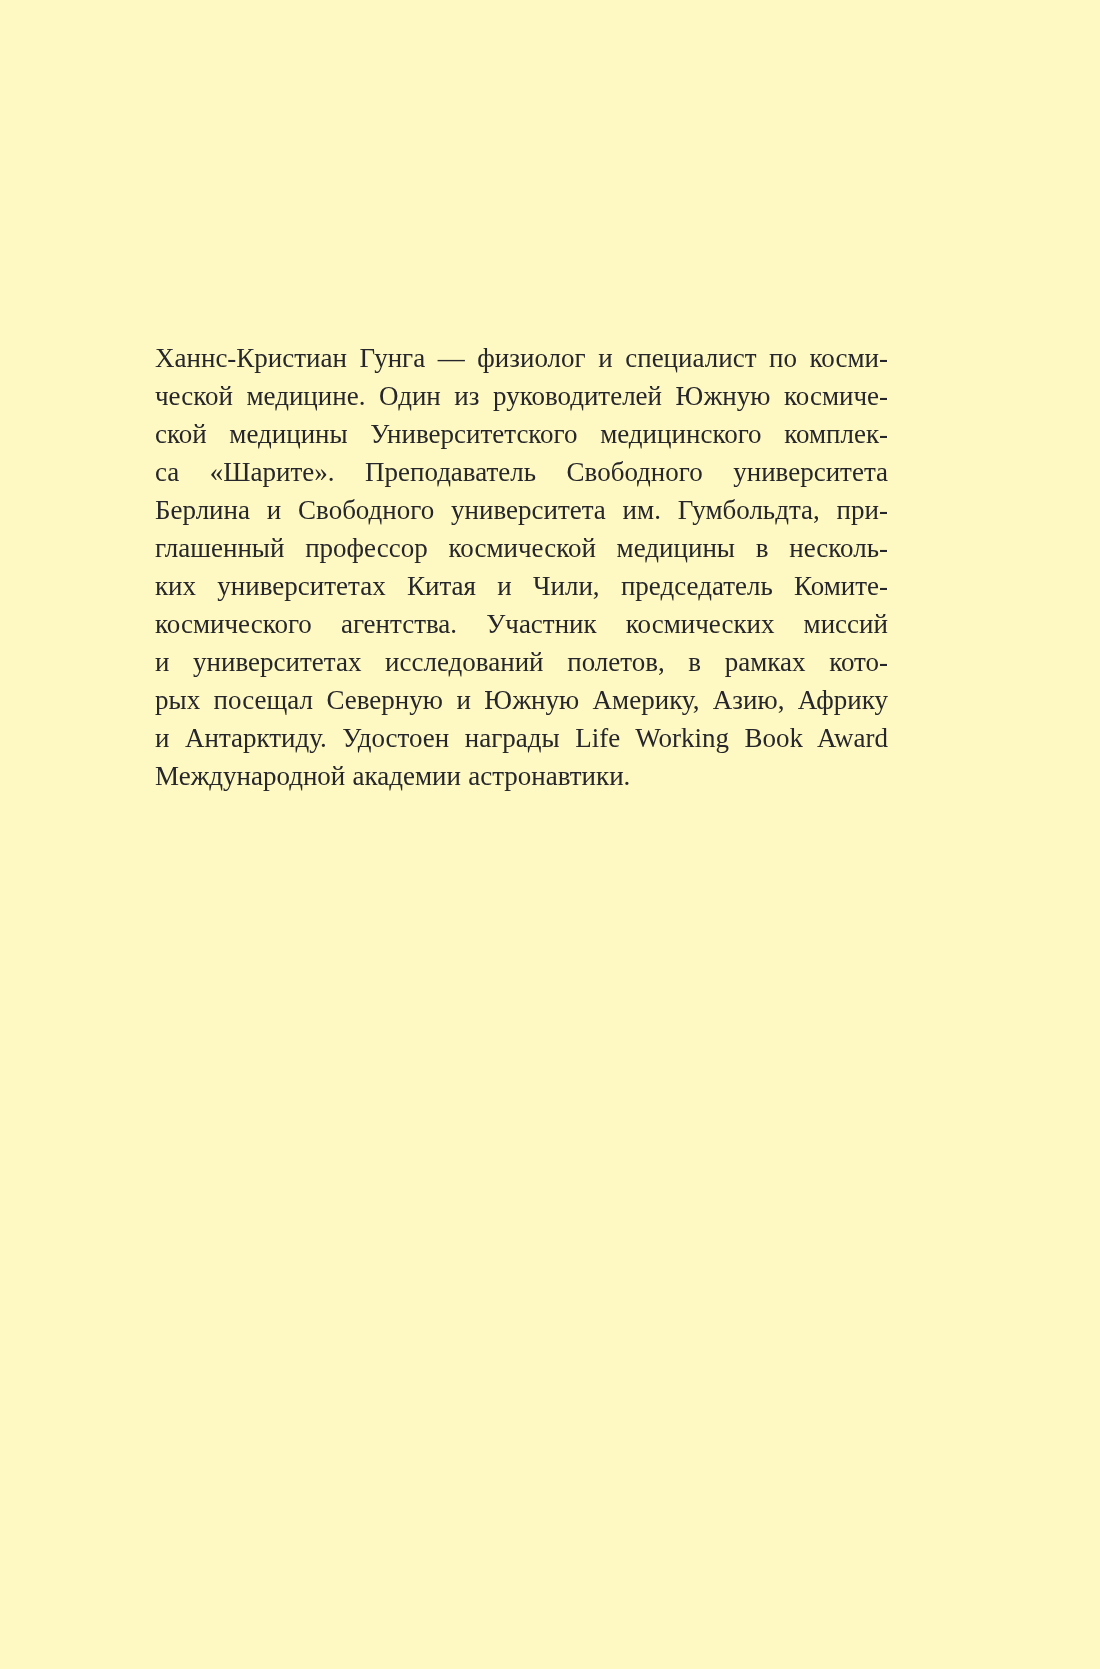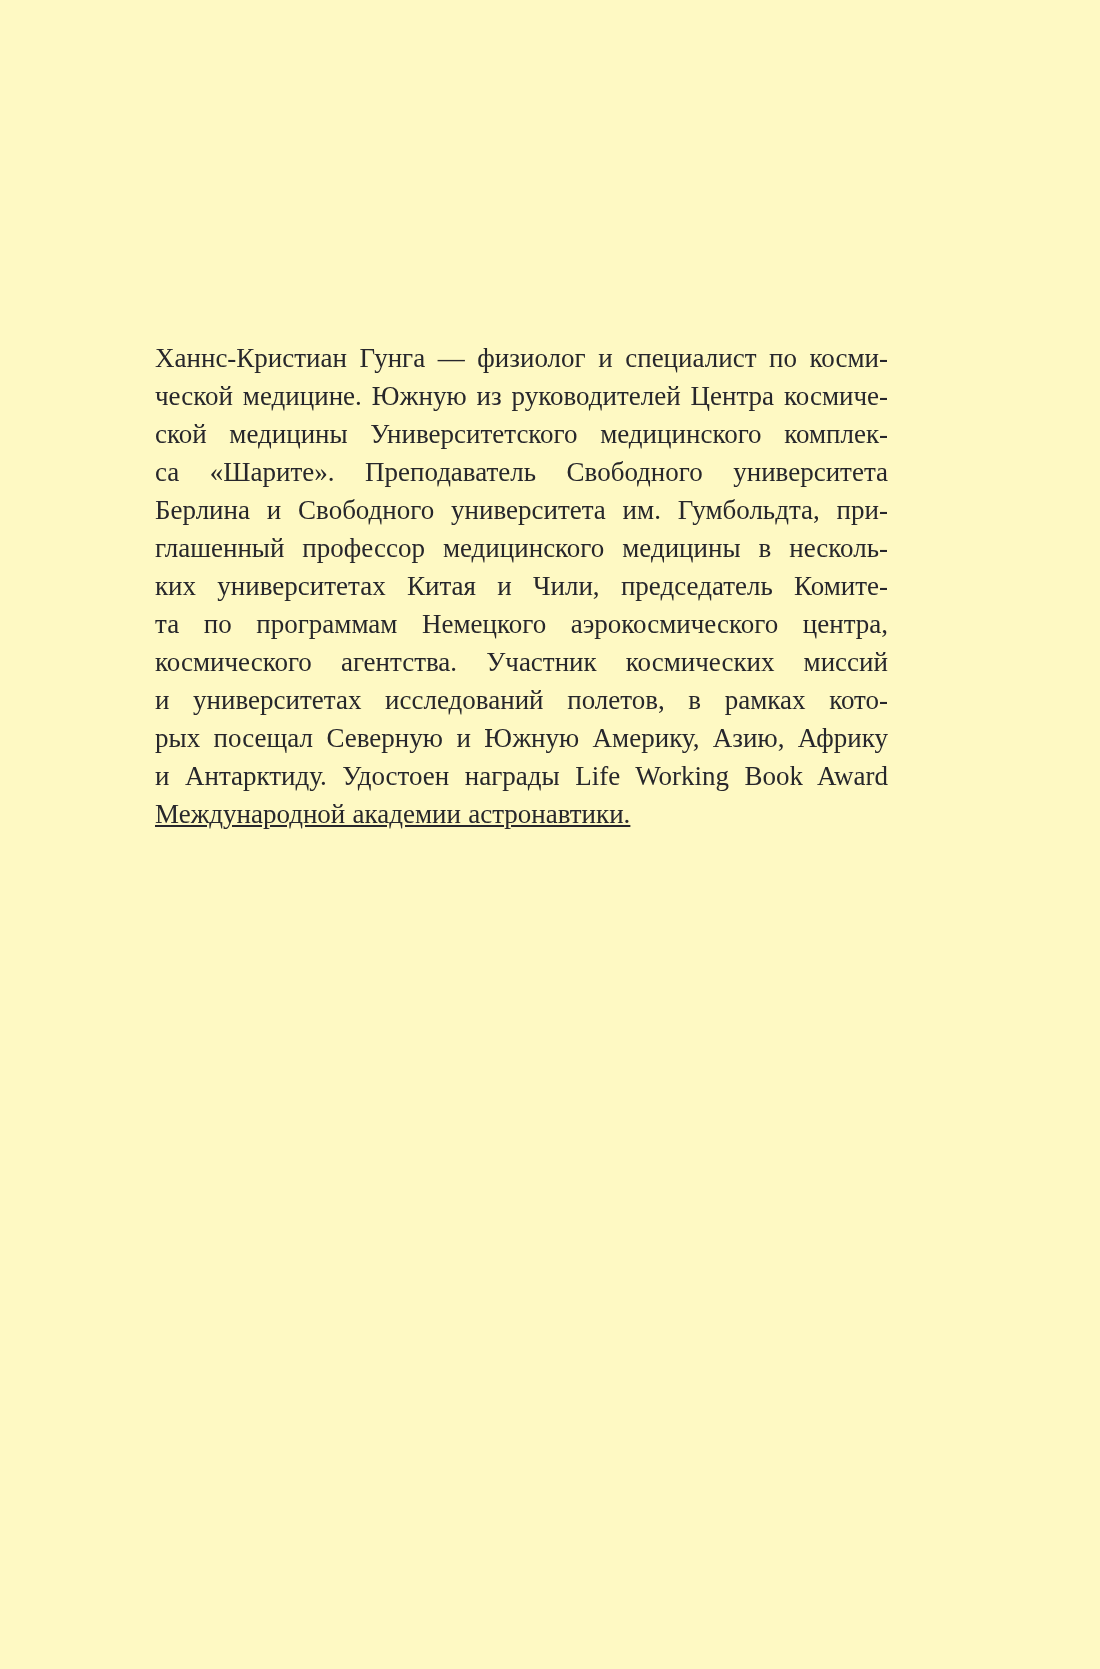--- a/index.html
+++ b/index.html
@@ -43,7 +43,7 @@
 <div class="page">
   <div class="text-block">
     <div class="text-line">Ханнс-Кристиан Гунга — физиолог и специалист по косми-</div>
-    <div class="text-line">ческой медицине. Южную из руководителей Центра космиче-</div>
+    <div class="text-line">ческой медицине. Один из руководителей Южную космиче-</div>
     <div class="text-line">ской медицины Университетского медицинского комплек-</div>
     <div class="text-line">са «Шарите». Преподаватель Свободного университета</div>
     <div class="text-line">Берлина и Свободного университета им. Гумбольдта, при-</div>

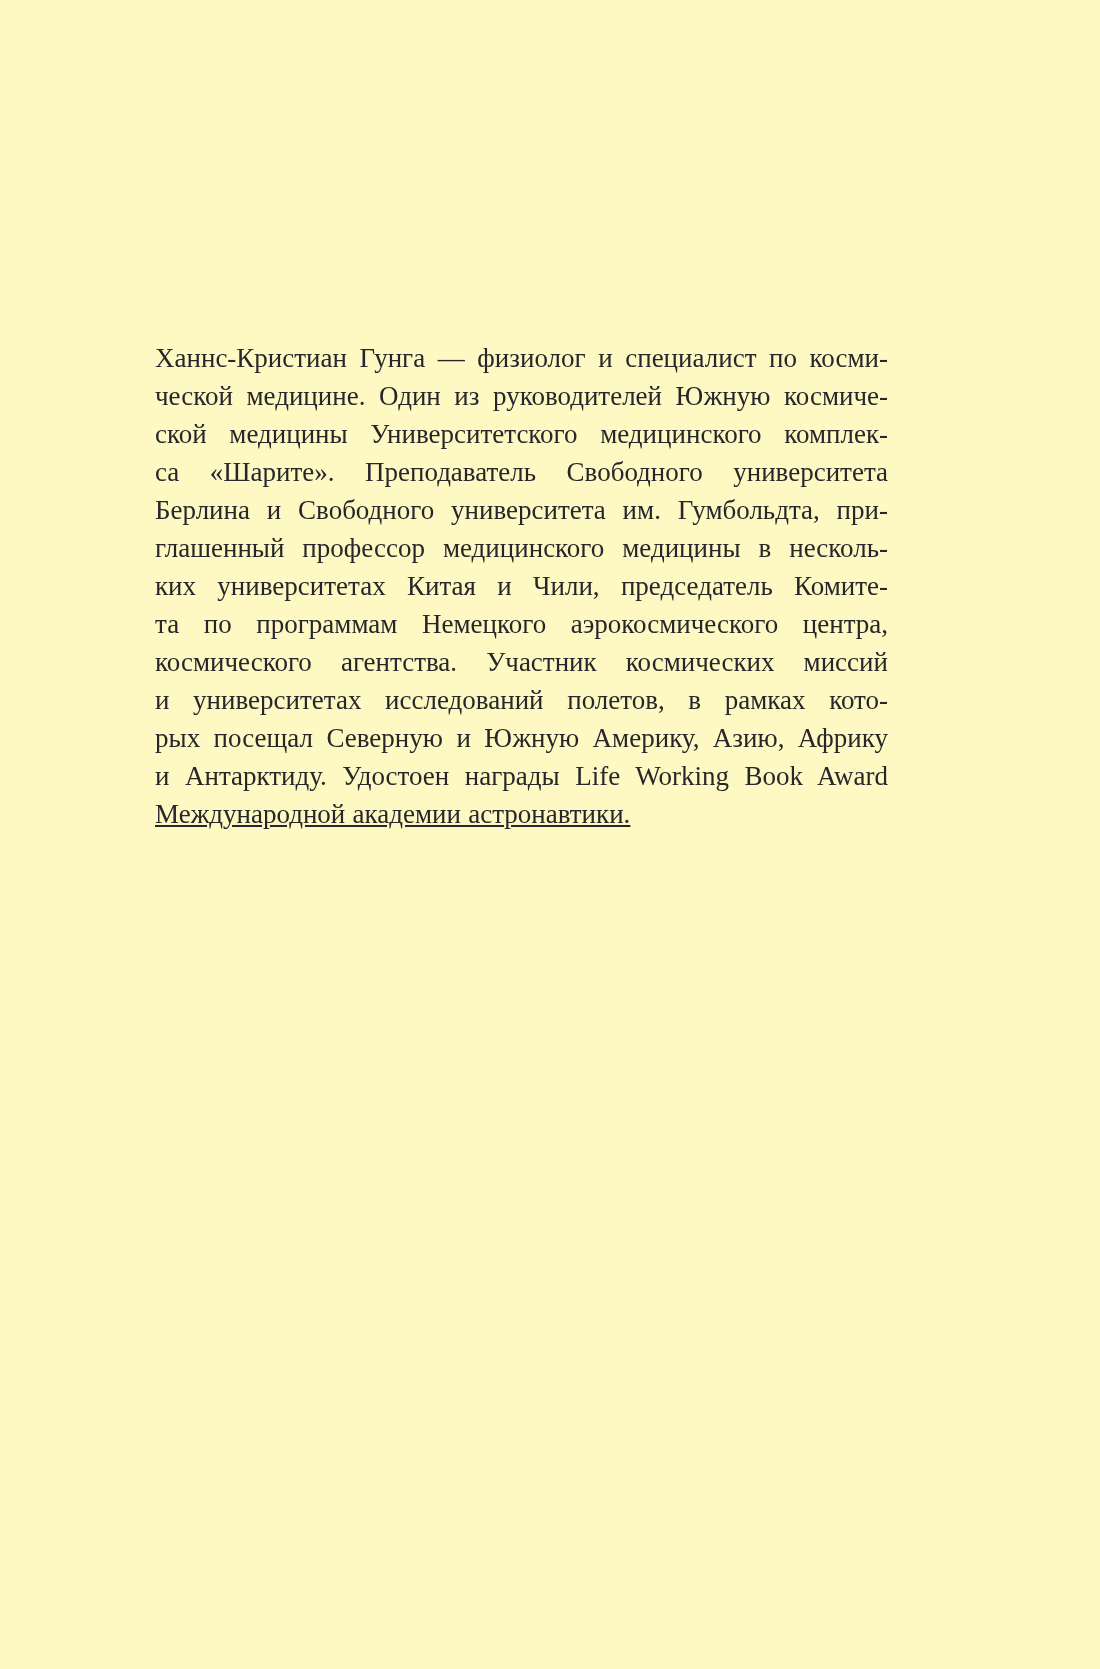--- a/index.html
+++ b/index.html
@@ -47,7 +47,7 @@
     <div class="text-line">ской медицины Университетского медицинского комплек-</div>
     <div class="text-line">са «Шарите». Преподаватель Свободного университета</div>
     <div class="text-line">Берлина и Свободного университета им. Гумбольдта, при-</div>
-    <div class="text-line">глашенный профессор медицинского медицины в несколь-</div>
+    <div class="text-line">глашенный профессор космической медицины в несколь-</div>
     <div class="text-line">ких университетах Китая и Чили, председатель Комите-</div>
     <div class="text-line">та по программам Немецкого аэрокосмического центра,</div>
     <div class="text-line">космического агентства. Участник космических миссий</div>

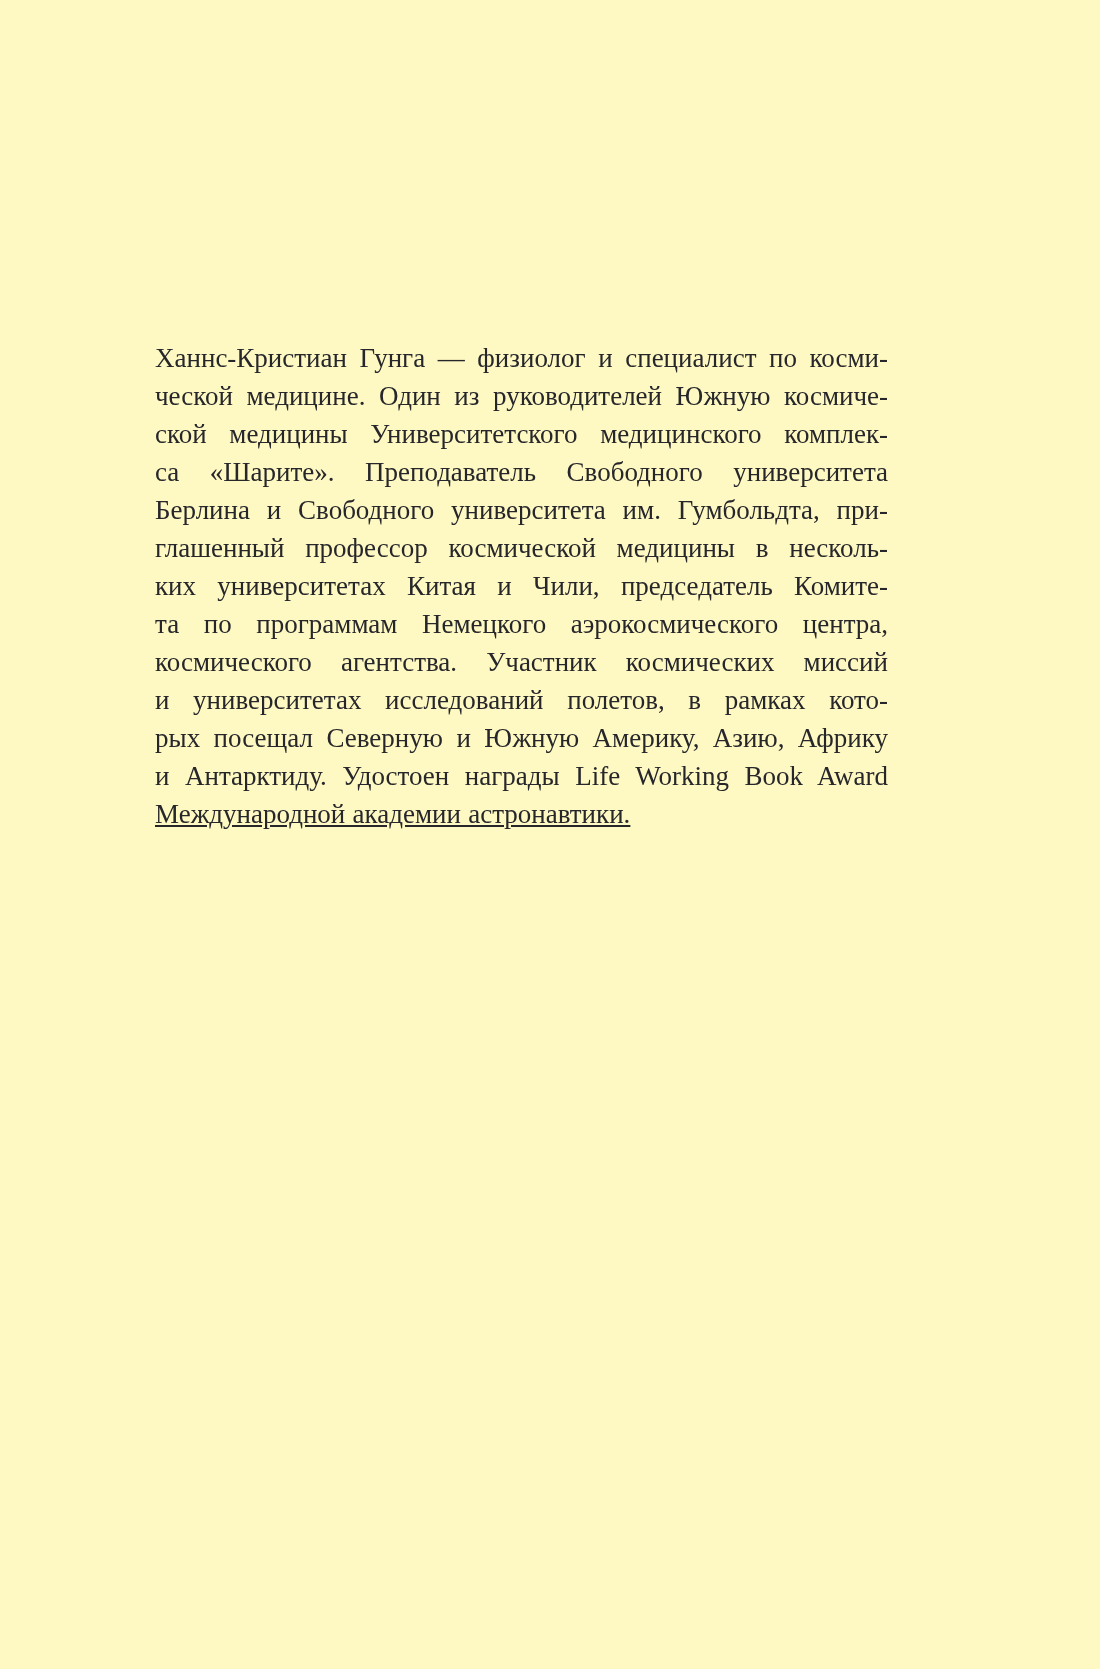--- a/index.html
+++ b/index.html
@@ -49,7 +49,6 @@
     <div class="text-line">Берлина и Свободного университета им. Гумбольдта, при-</div>
     <div class="text-line">глашенный профессор космической медицины в несколь-</div>
     <div class="text-line">ких университетах Китая и Чили, председатель Комите-</div>
-    <div class="text-line">та по программам Немецкого аэрокосмического центра,</div>
     <div class="text-line">космического агентства. Участник космических миссий</div>
     <div class="text-line">и университетах исследований полетов, в рамках кото-</div>
     <div class="text-line">рых посещал Северную и Южную Америку, Азию, Африку</div>

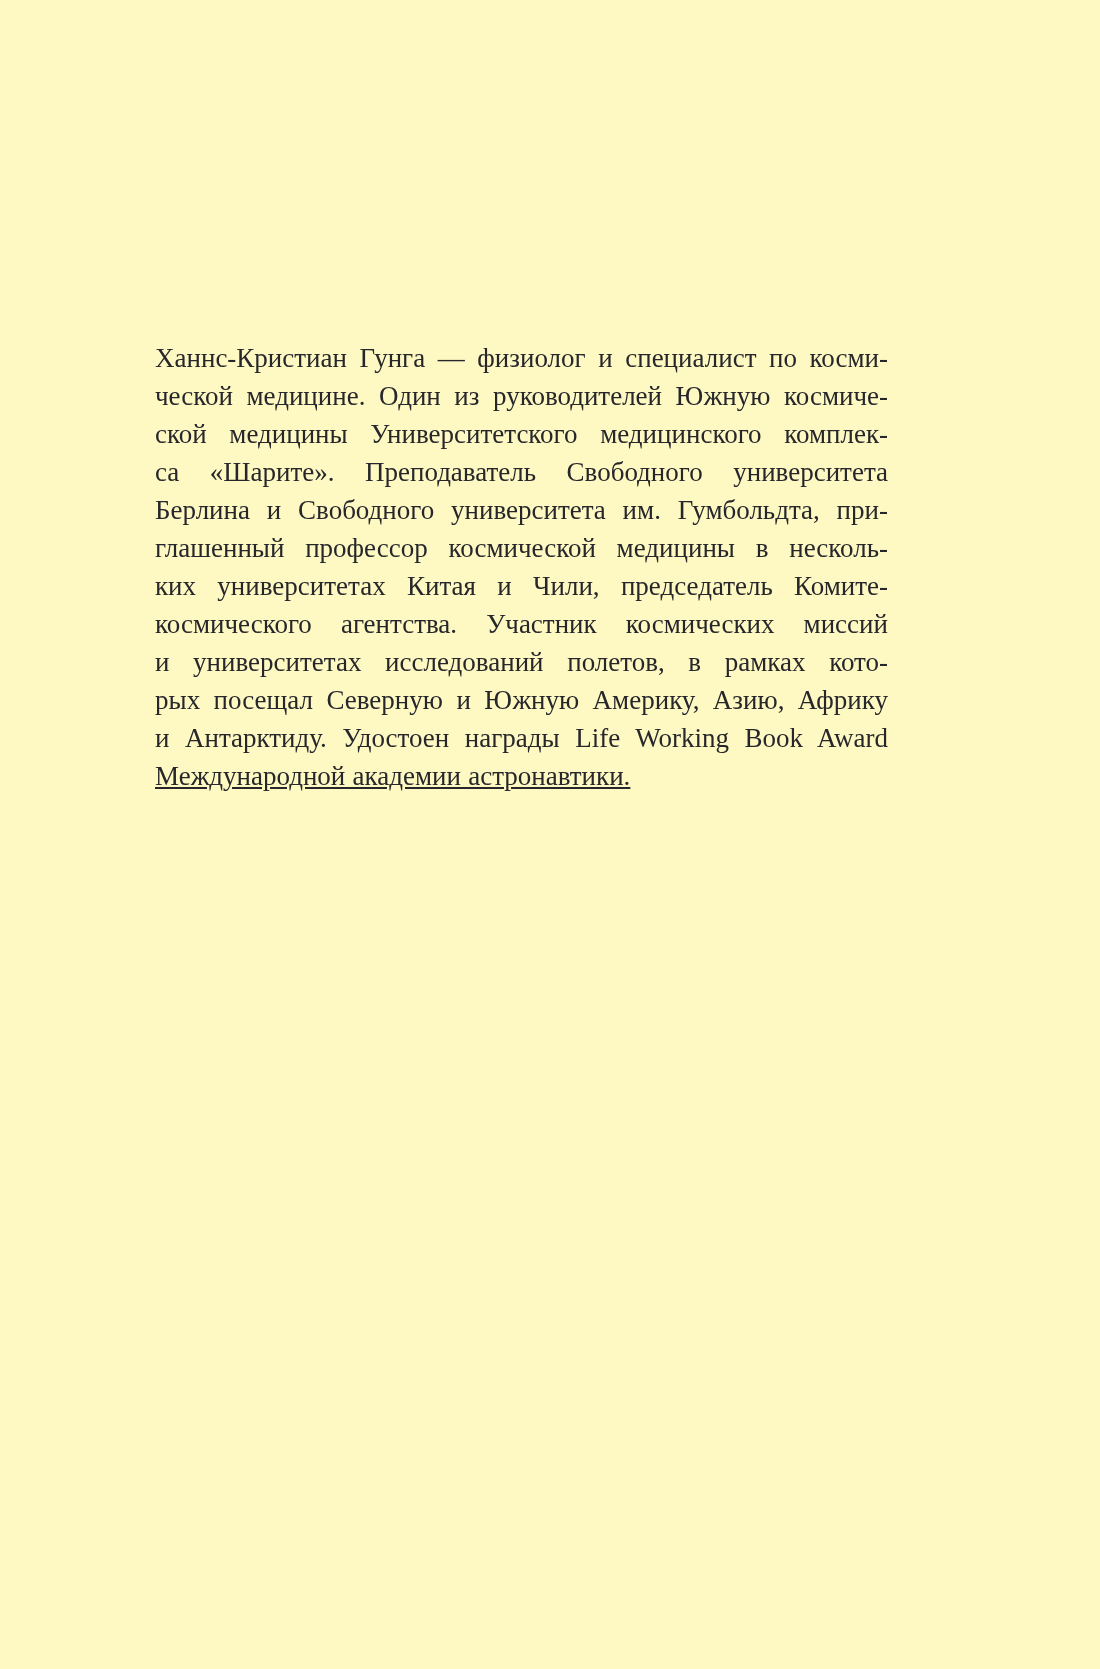--- a/index.html
+++ b/index.html
@@ -34,7 +34,6 @@
   .text-line.last-line {
     text-align: right;
     text-align-last: left;
-    text-decoration: underline;
   }
 </style>
 </head>

